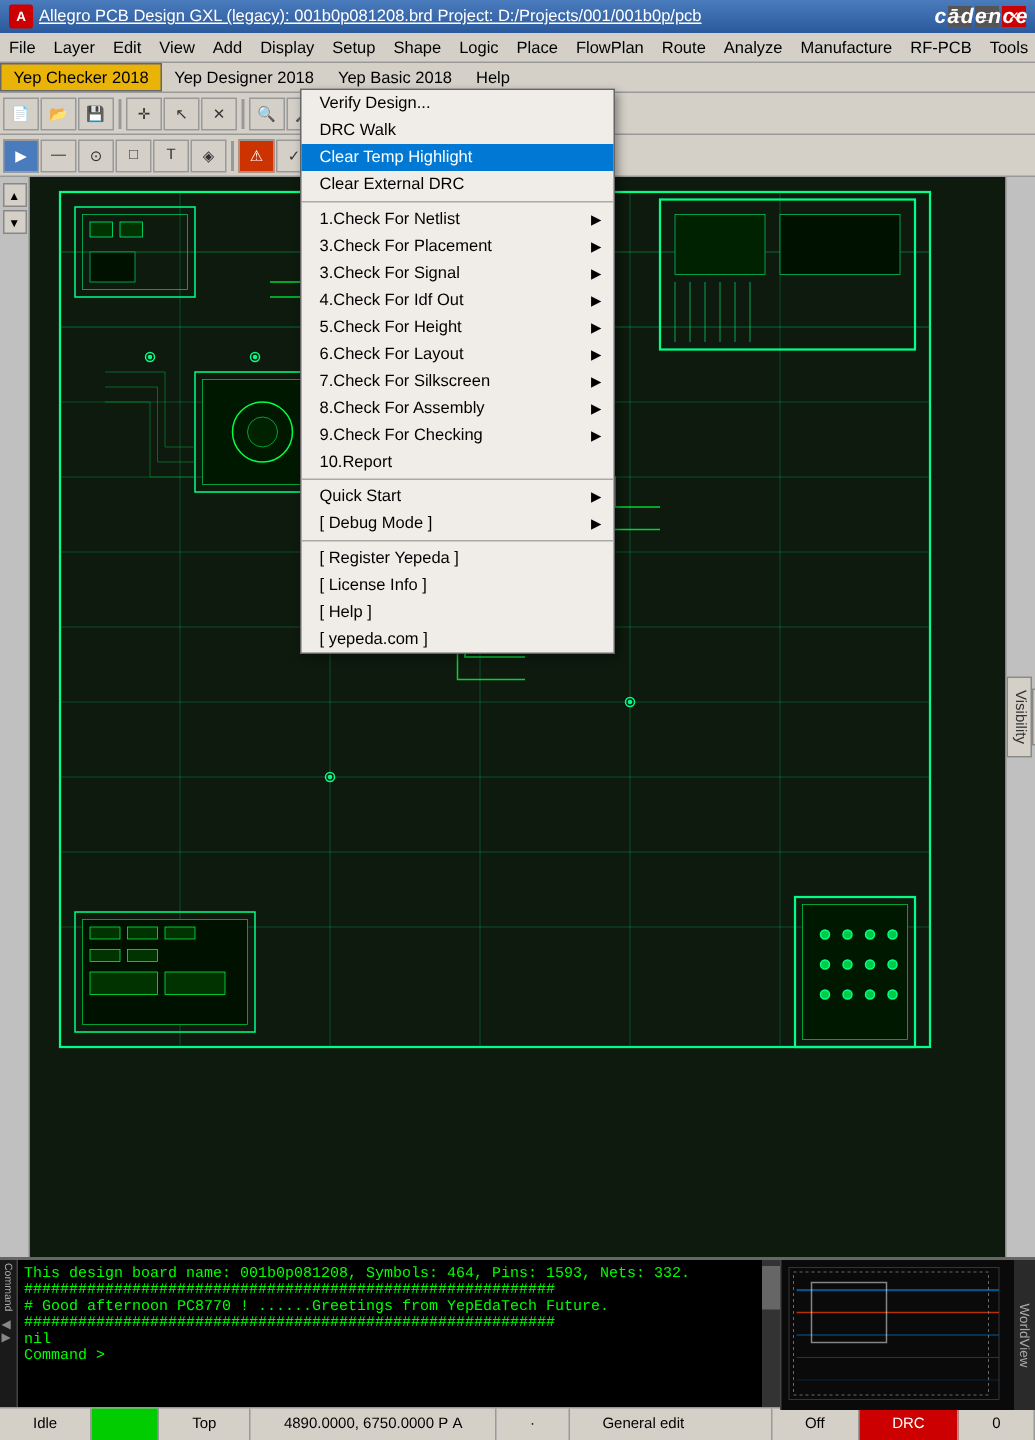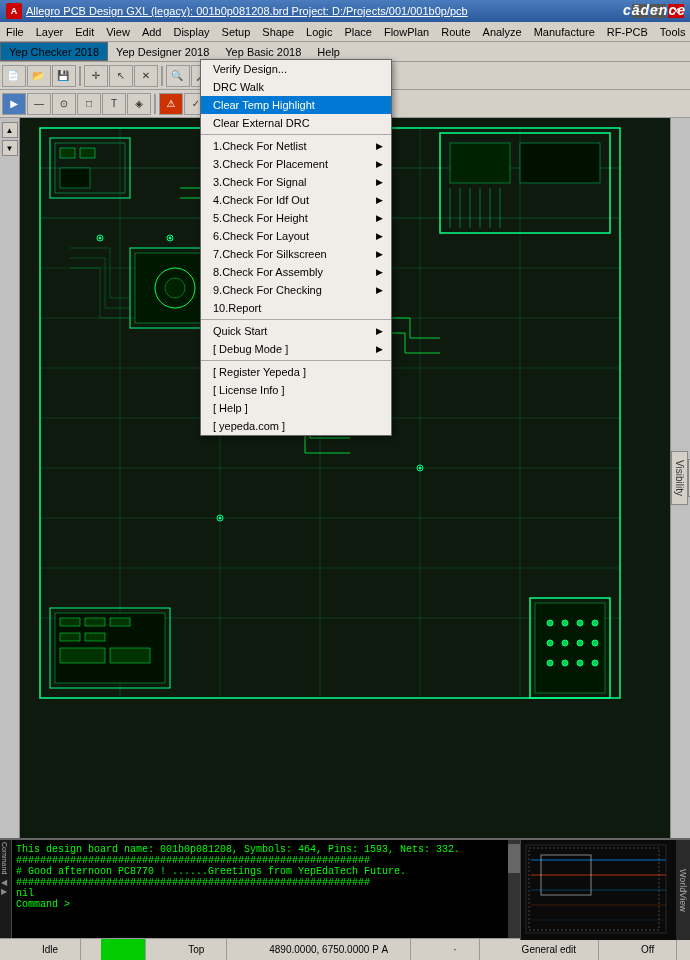--- a/index.html
+++ b/index.html
@@ -382,7 +382,7 @@
 </div>
 
 <div id="menu-bar2">
-  <div class="menu-item2 yep-checker" style="border:1px solid #666; background:#0369a1;">Yep Checker 2018</div>
+  <div class="menu-item2 yep-checker" style="border:1px solid #666; background:#eab308;">Yep Checker 2018</div>
   <div class="menu-item2">Yep Designer 2018</div>
   <div class="menu-item2">Yep Basic 2018</div>
   <div class="menu-item2">Help</div>

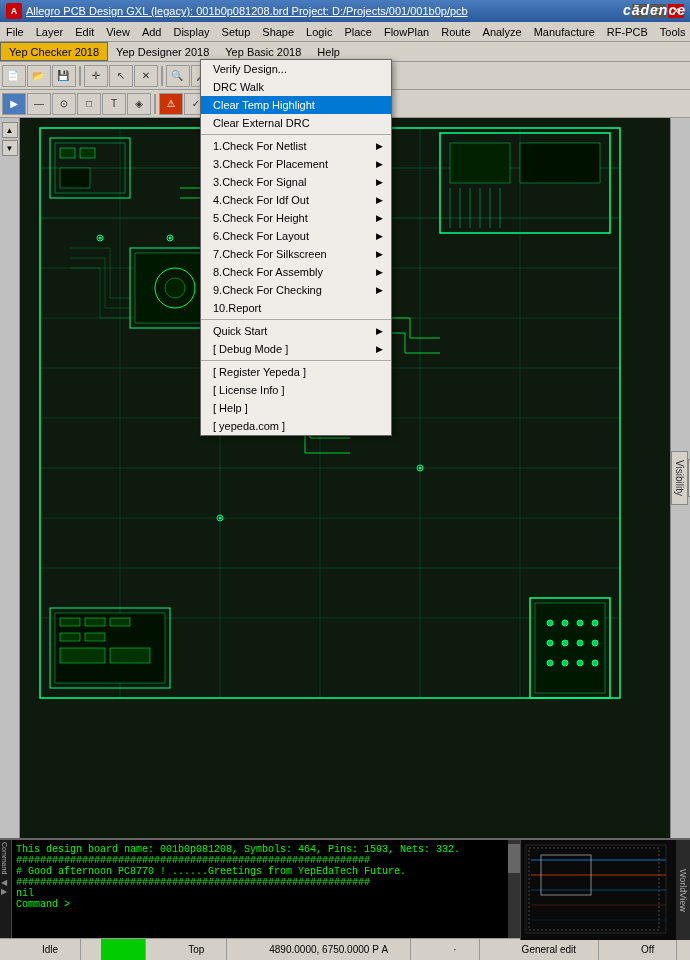--- a/index.html
+++ b/index.html
@@ -212,7 +212,7 @@
       position: absolute;
       top: 59px;
       left: 200px;
-      width: 192px;
+      width: 210px;
       background: #f0ede8;
       border: 1px solid #666;
       box-shadow: 2px 2px 6px rgba(0,0,0,0.4);

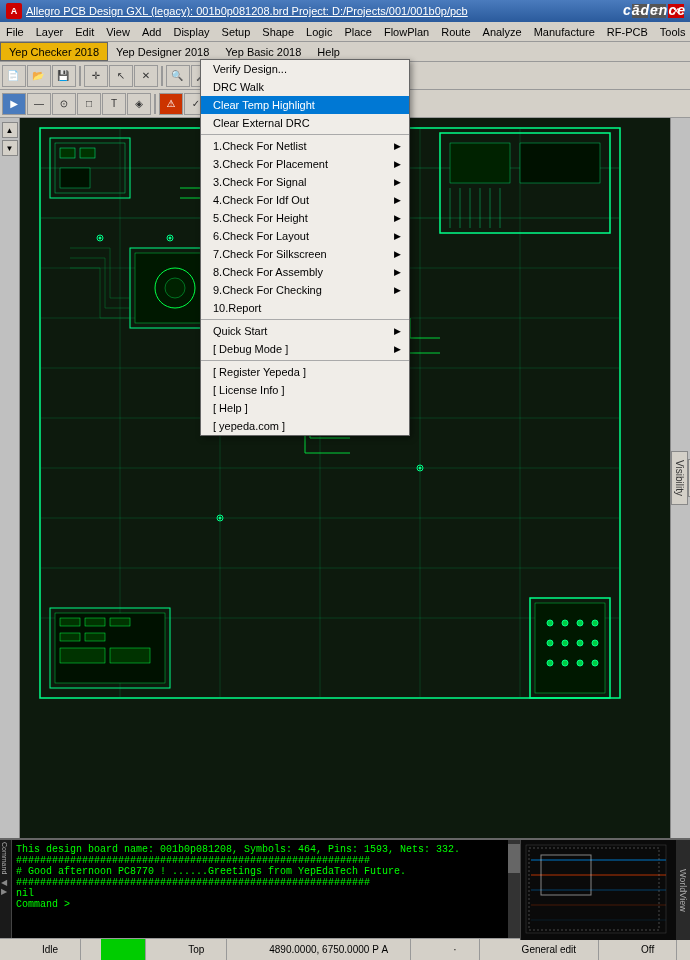--- a/index.html
+++ b/index.html
@@ -292,7 +292,6 @@
       display: flex;
       align-items: center;
       white-space: nowrap;
-      margin-left: 20px;
     }
     .status-green {
       background: #00cc00;

